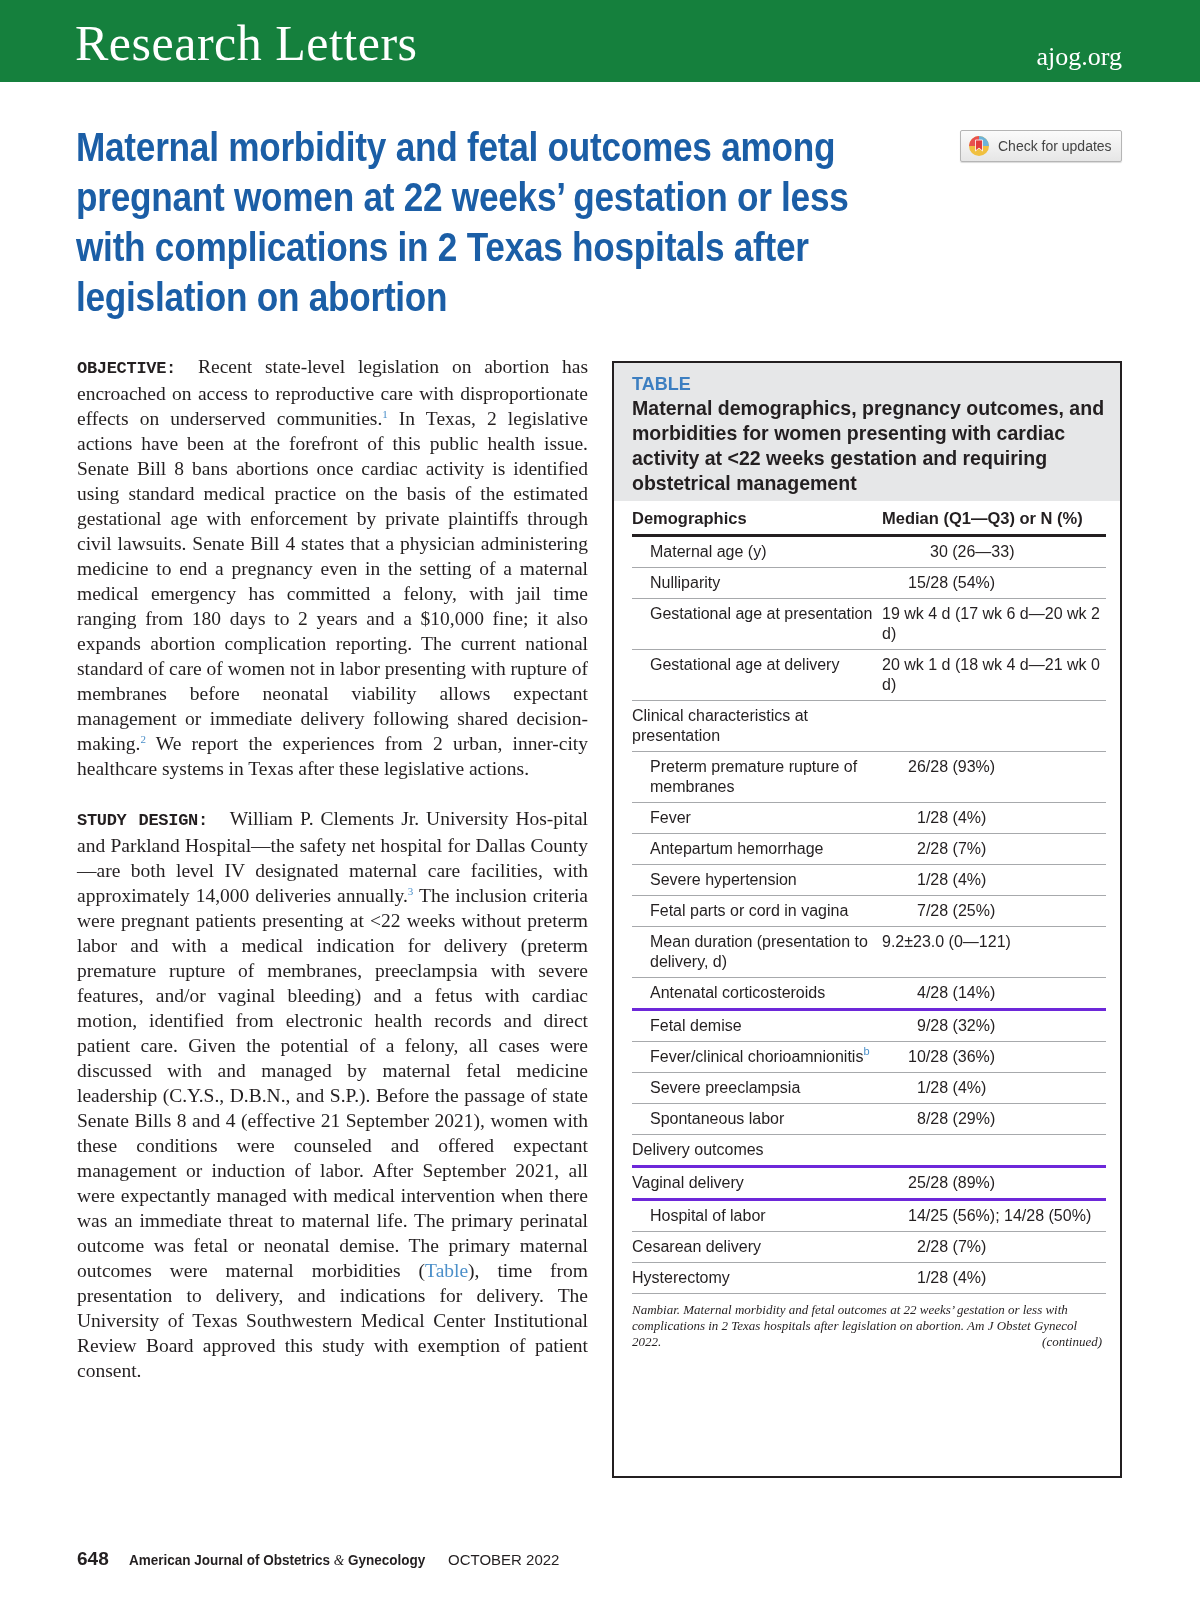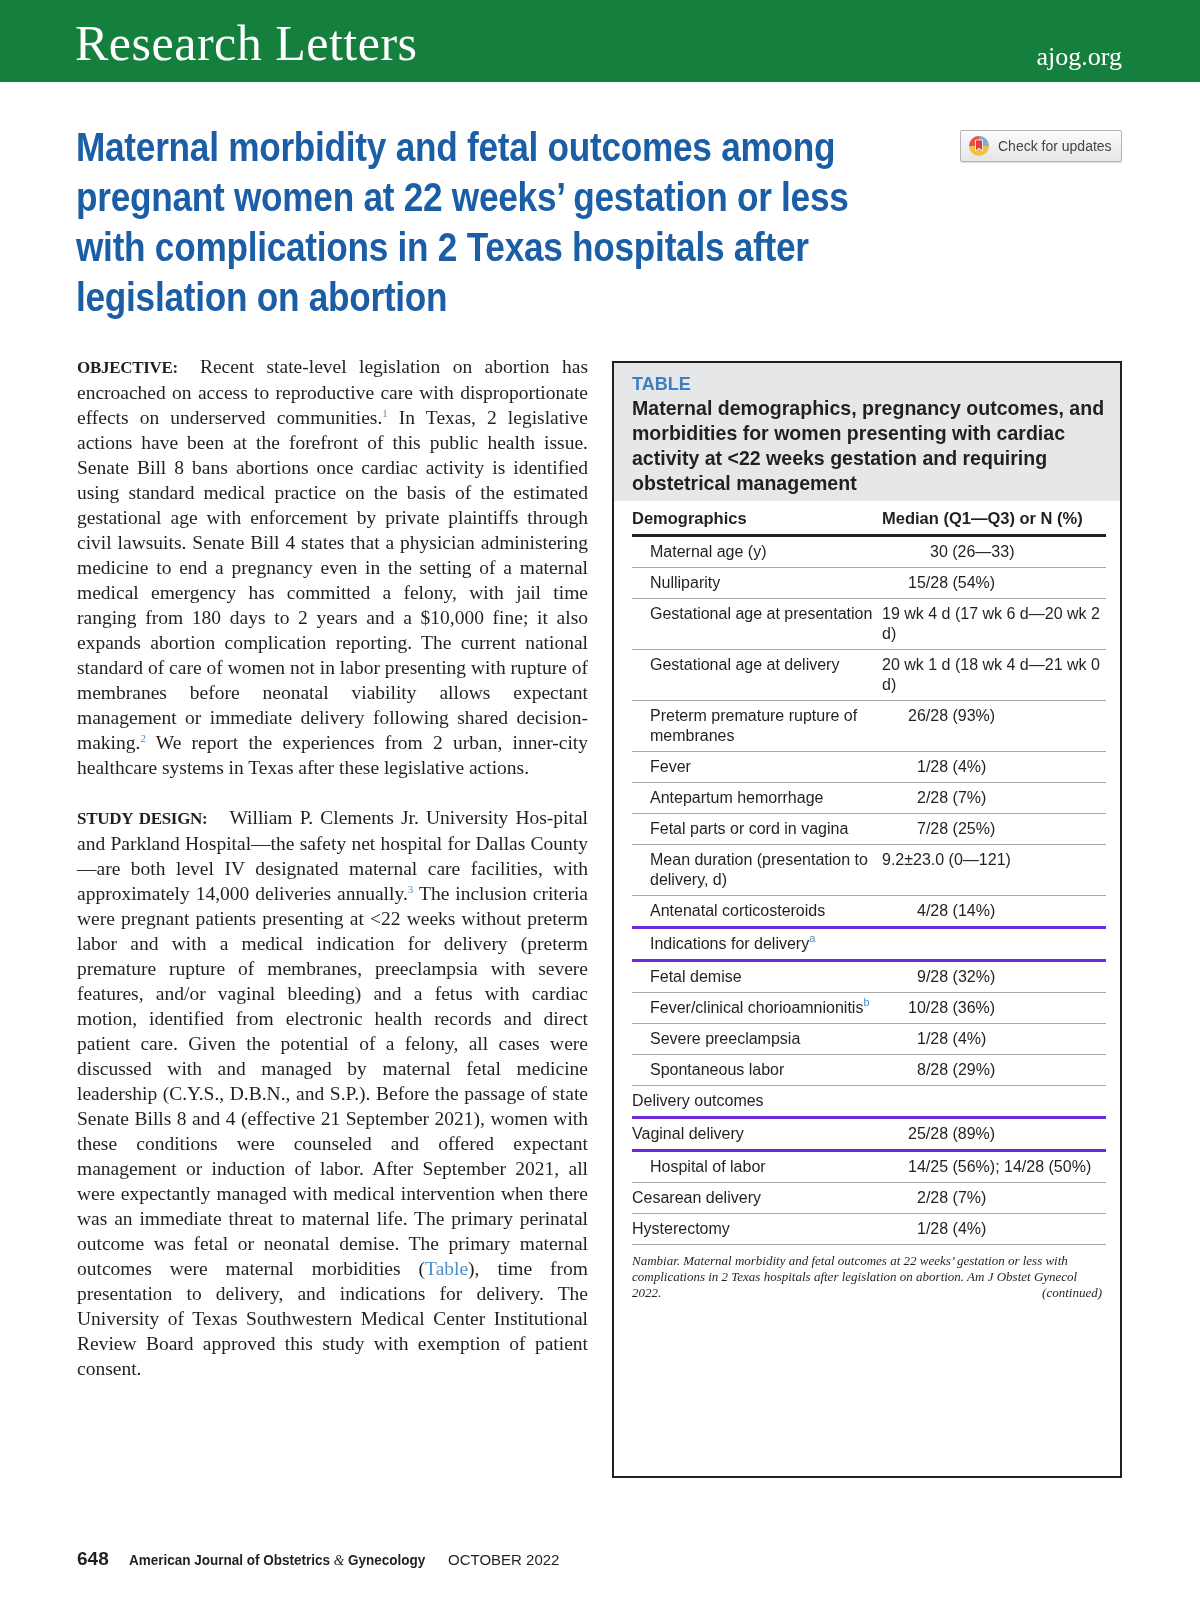--- a/index.html
+++ b/index.html
@@ -18,7 +18,7 @@
 
   .left-col { position: absolute; left: 77px; top: 354px; width: 511px; font-size: 19.5px; line-height: 25px; text-align: justify; }
   .left-col p { margin-bottom: 25px; }
-  .lbl { font-family: Liberation Serif, serif; font-weight: bold; font-size: 17px; letter-spacing: -0.3px; margin-right: 22px; }
+  .lbl { font-family: Liberation Mono, monospace; font-weight: bold; font-size: 17px; letter-spacing: -0.3px; margin-right: 22px; }
   sup { font-size: 11px; color: #4b8fc9; line-height: 0; vertical-align: 7px; }
   .link { color: #4b8fc9; }
 

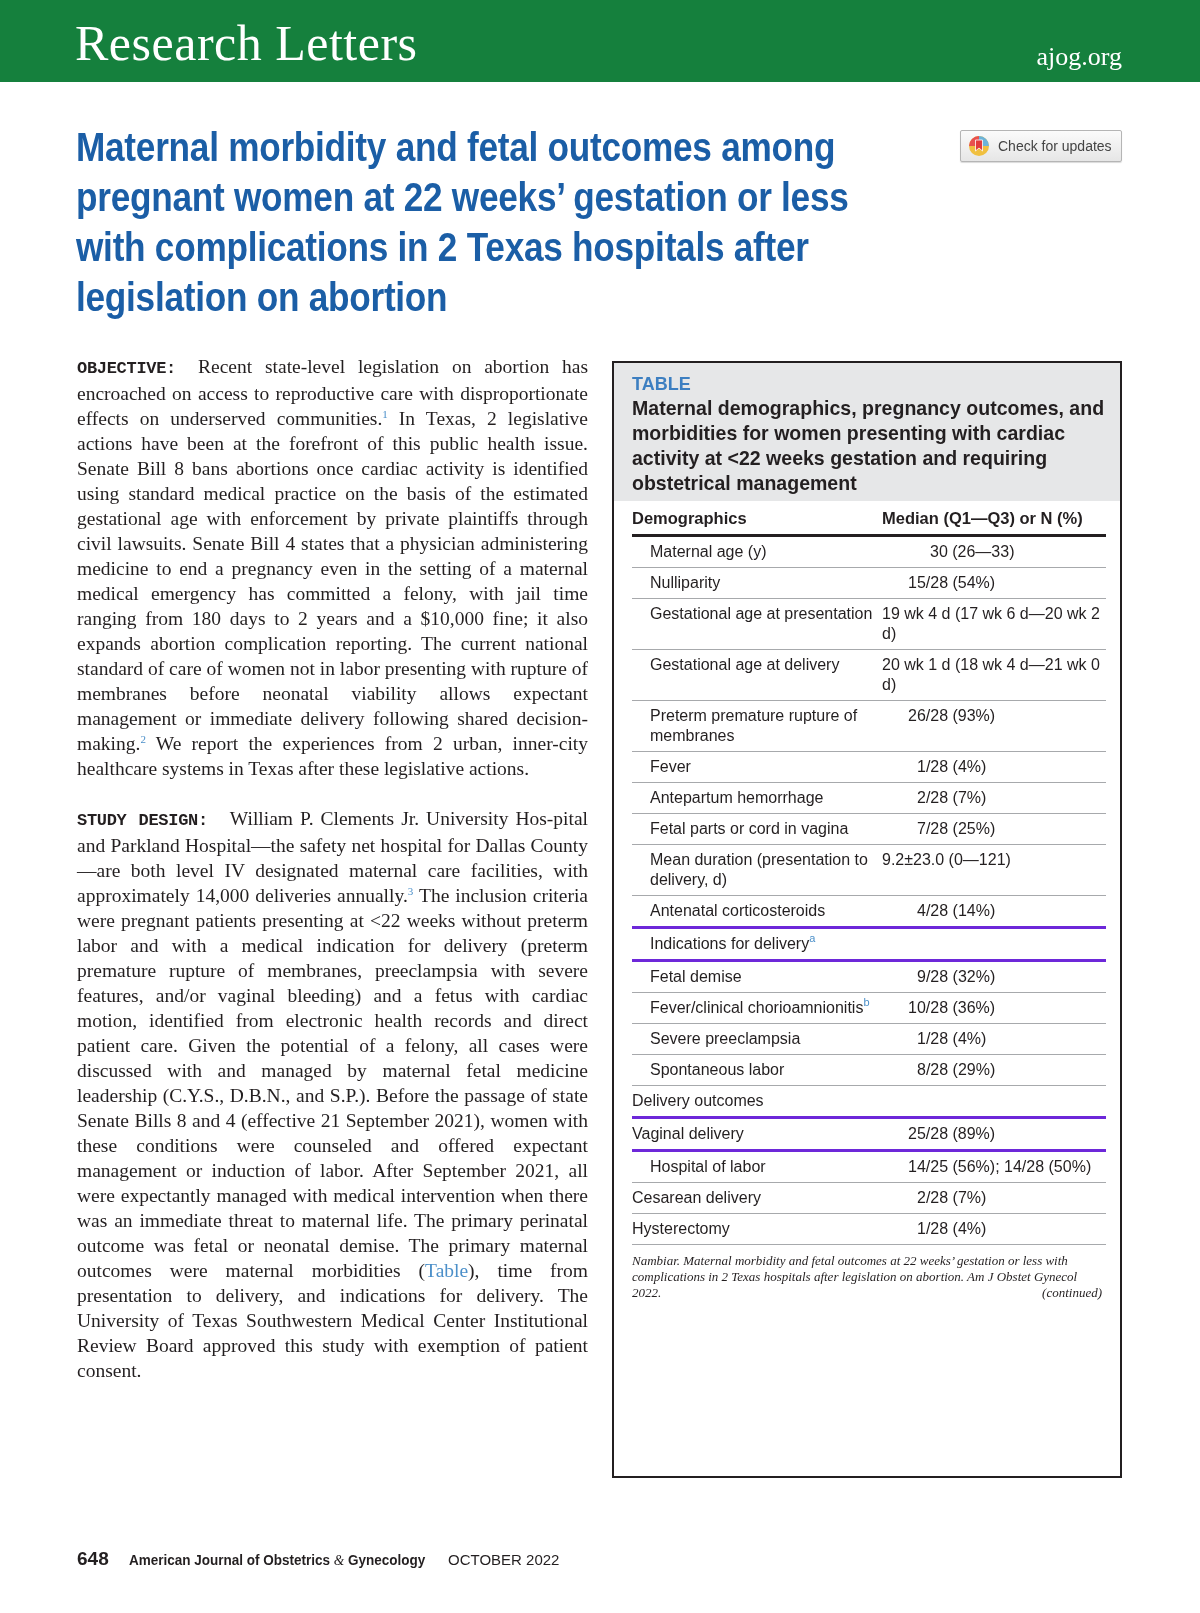--- a/index.html
+++ b/index.html
@@ -105,6 +105,10 @@
           <td class="lab">Gestational age at delivery</td>
           <td class="val">20 wk 1 d (18 wk 4 d—21 wk 0 d)</td>
         </tr>
+      <tr>
+          <td class="lab">Clinical characteristics at presentation</td>
+          <td class="val"></td>
+        </tr>
       <tr class="indent">
           <td class="lab">Preterm premature rupture of membranes</td>
           <td class="val" style="padding-left:26px">26/28 (93%)</td>

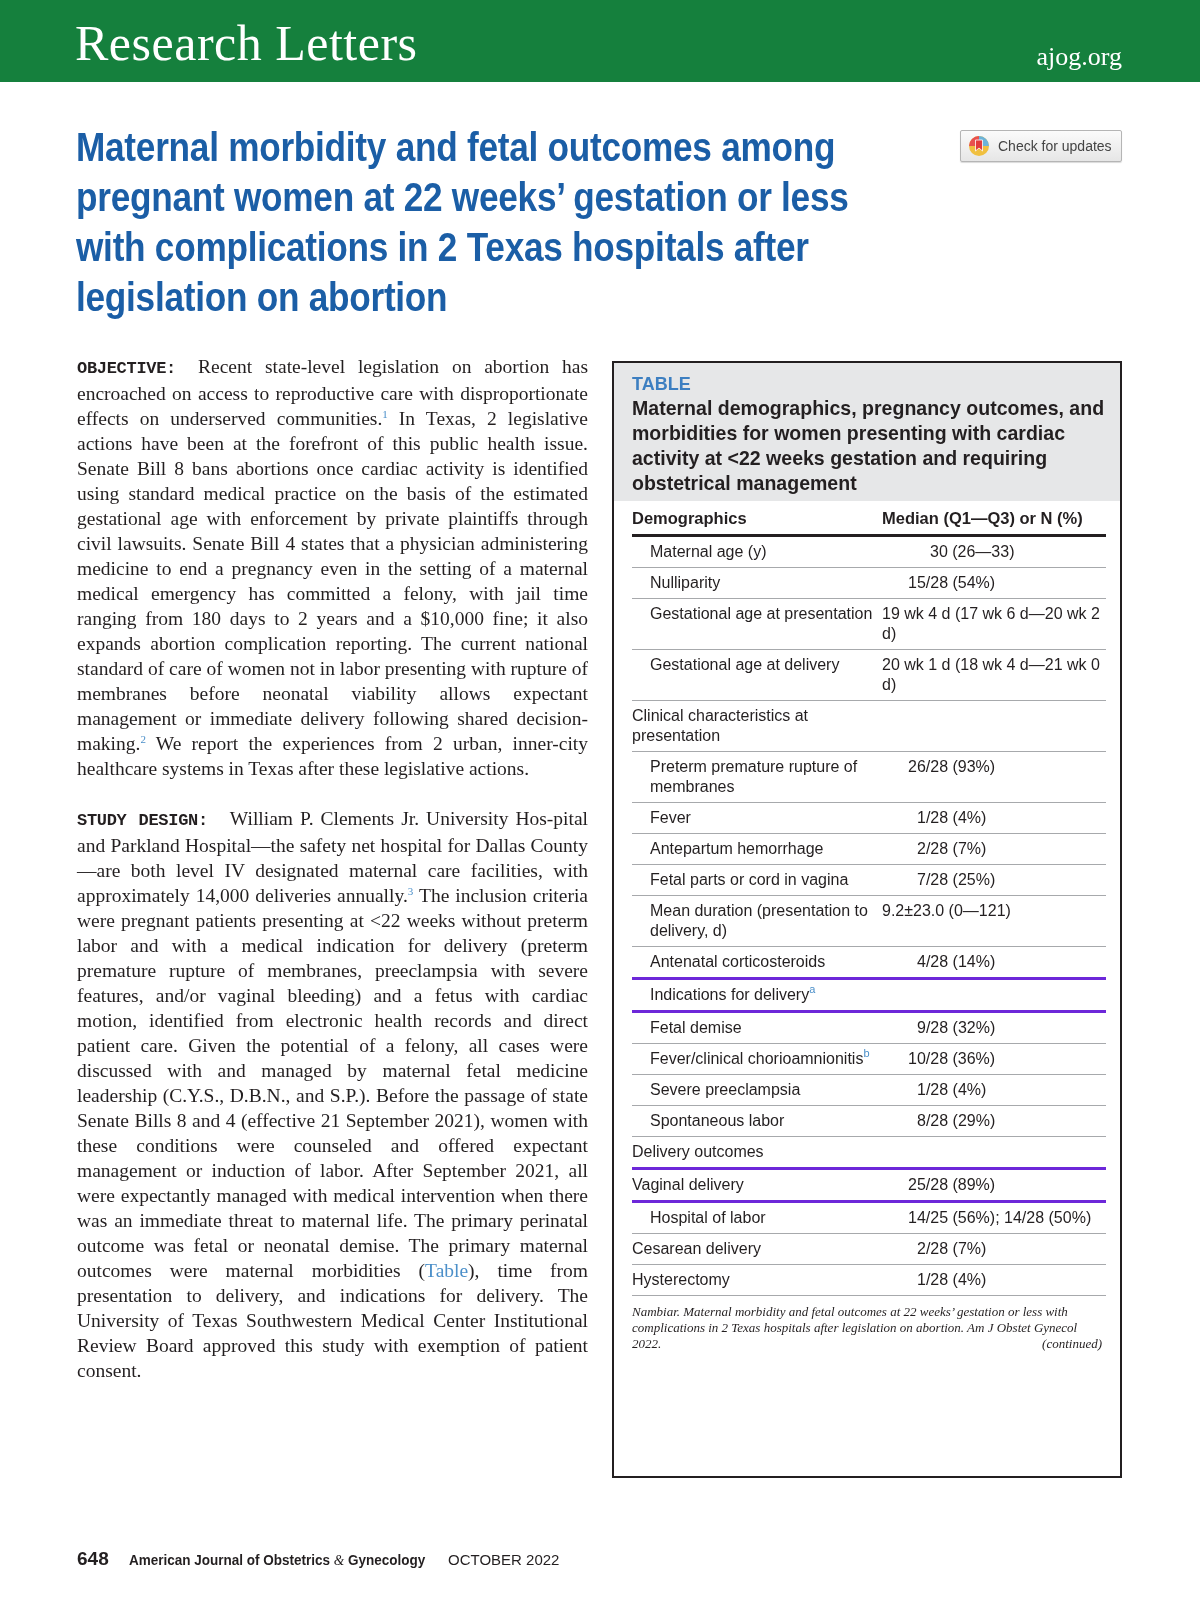--- a/index.html
+++ b/index.html
@@ -122,6 +122,10 @@
           <td class="val" style="padding-left:35px">2/28 (7%)</td>
         </tr>
       <tr class="indent">
+          <td class="lab">Severe hypertension</td>
+          <td class="val" style="padding-left:35px">1/28 (4%)</td>
+        </tr>
+      <tr class="indent">
           <td class="lab">Fetal parts or cord in vagina</td>
           <td class="val" style="padding-left:35px">7/28 (25%)</td>
         </tr>

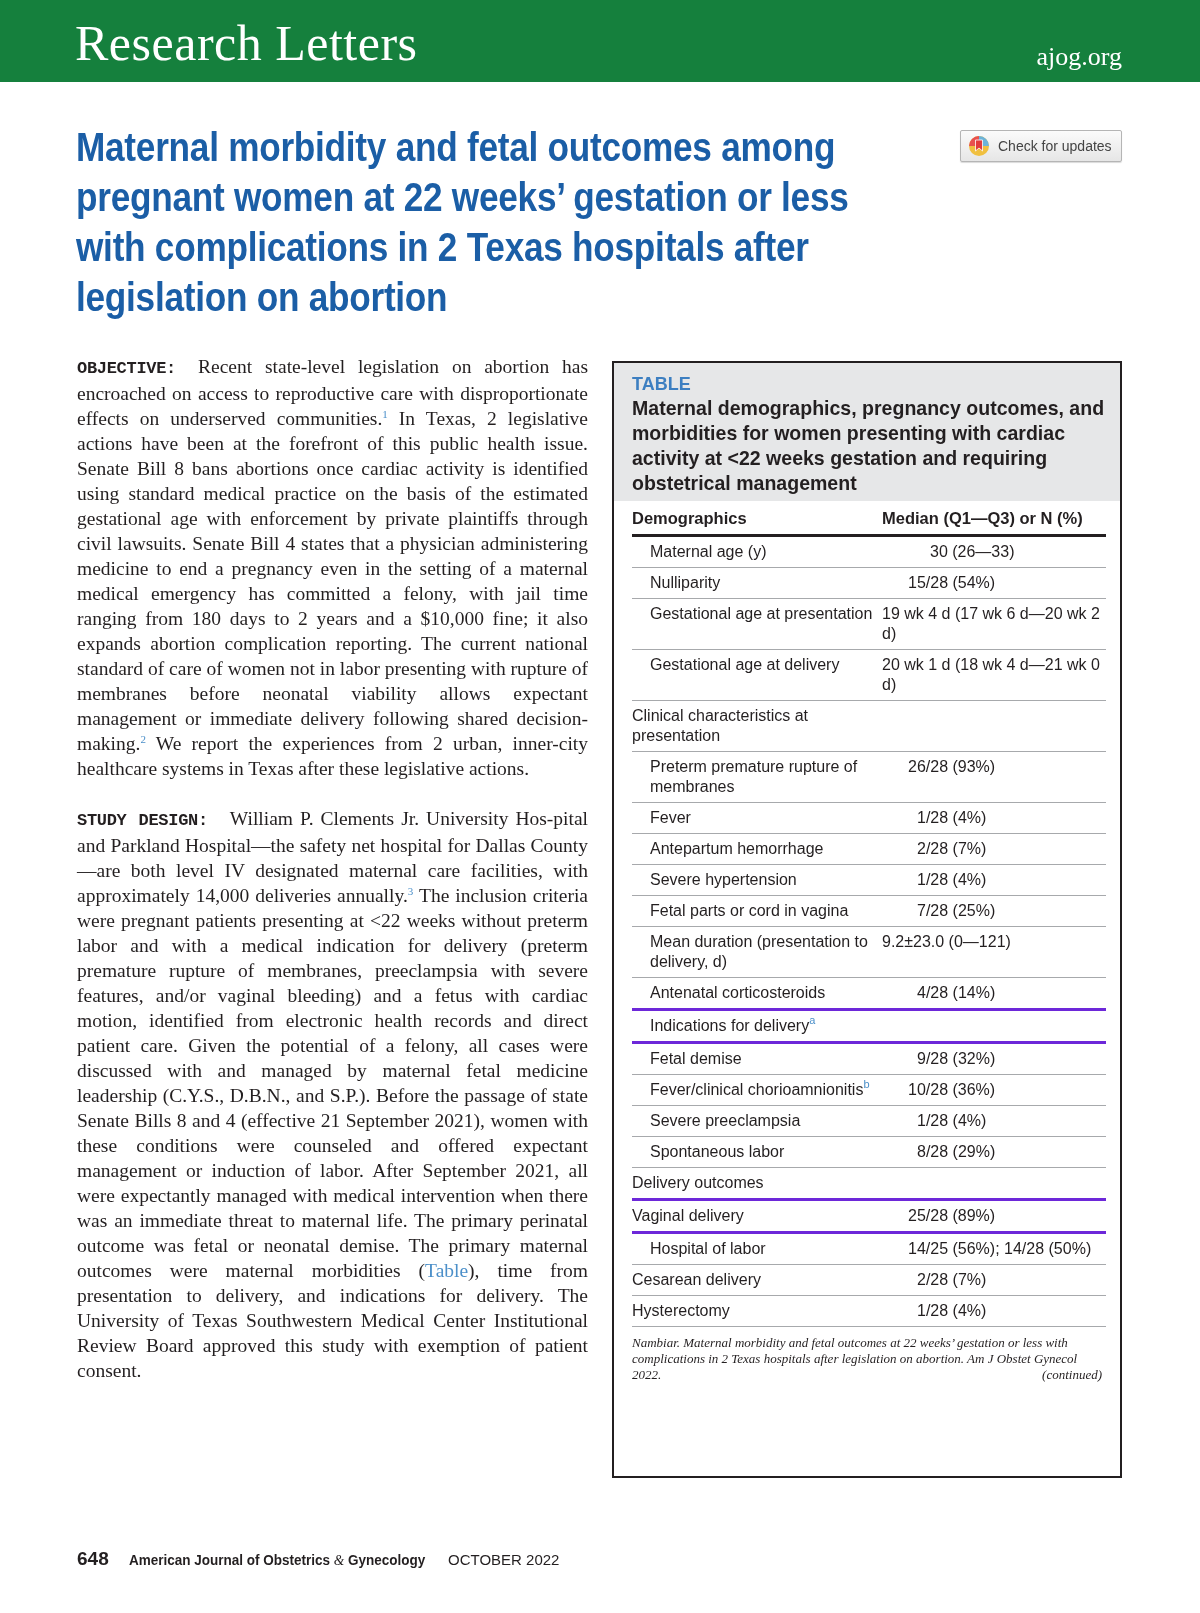--- a/index.html
+++ b/index.html
@@ -137,10 +137,6 @@
           <td class="lab">Antenatal corticosteroids</td>
           <td class="val" style="padding-left:35px">4/28 (14%)</td>
         </tr>
-      <tr class="indent thick">
-          <td class="lab"><span>Indications for delivery</span><sup>a</sup></td>
-          <td class="val"></td>
-        </tr>
       <tr class="indent">
           <td class="lab">Fetal demise</td>
           <td class="val" style="padding-left:35px">9/28 (32%)</td>

